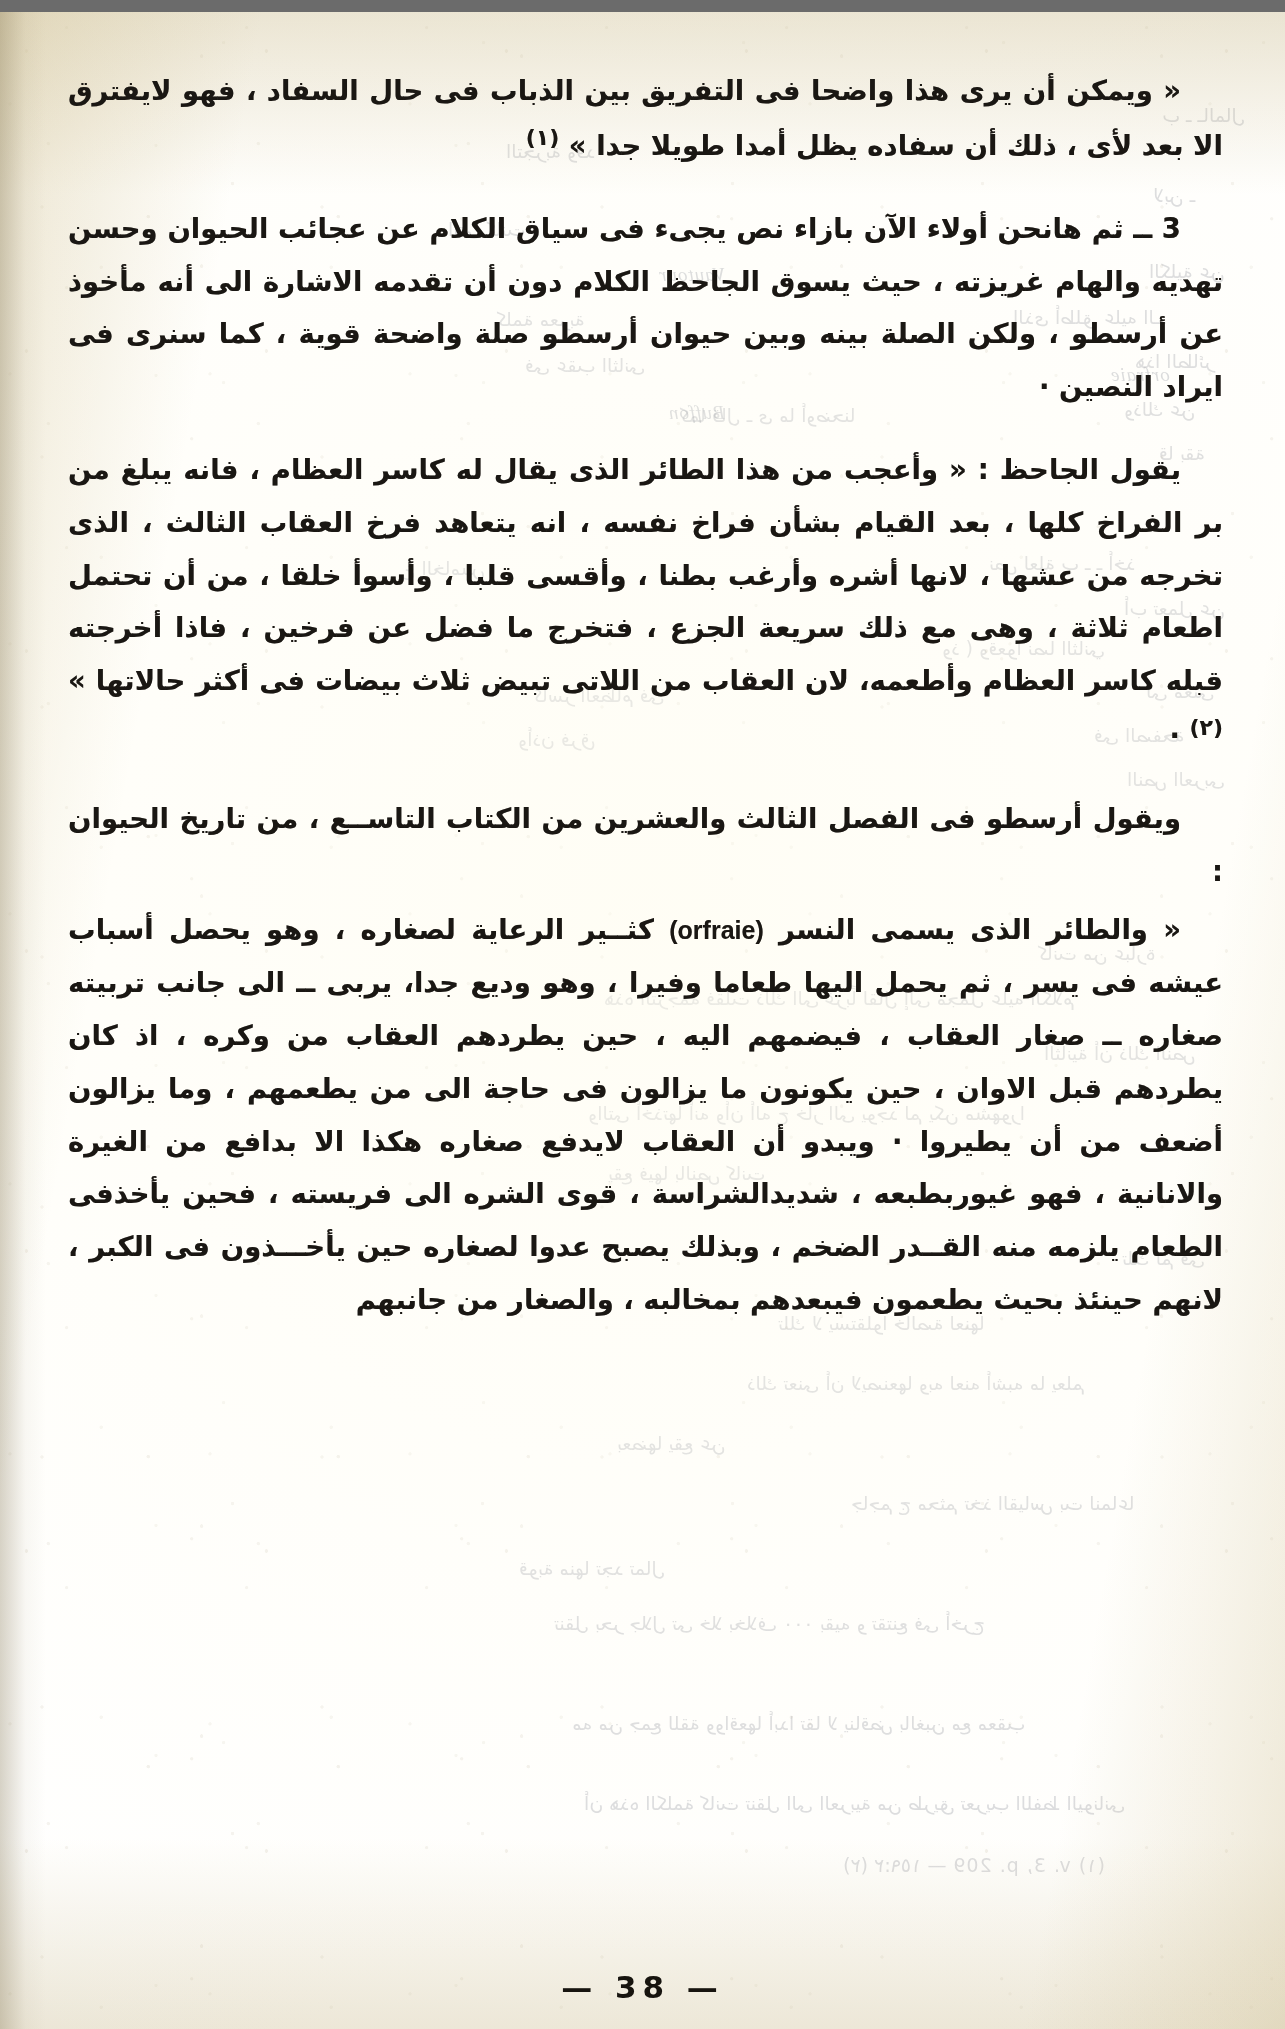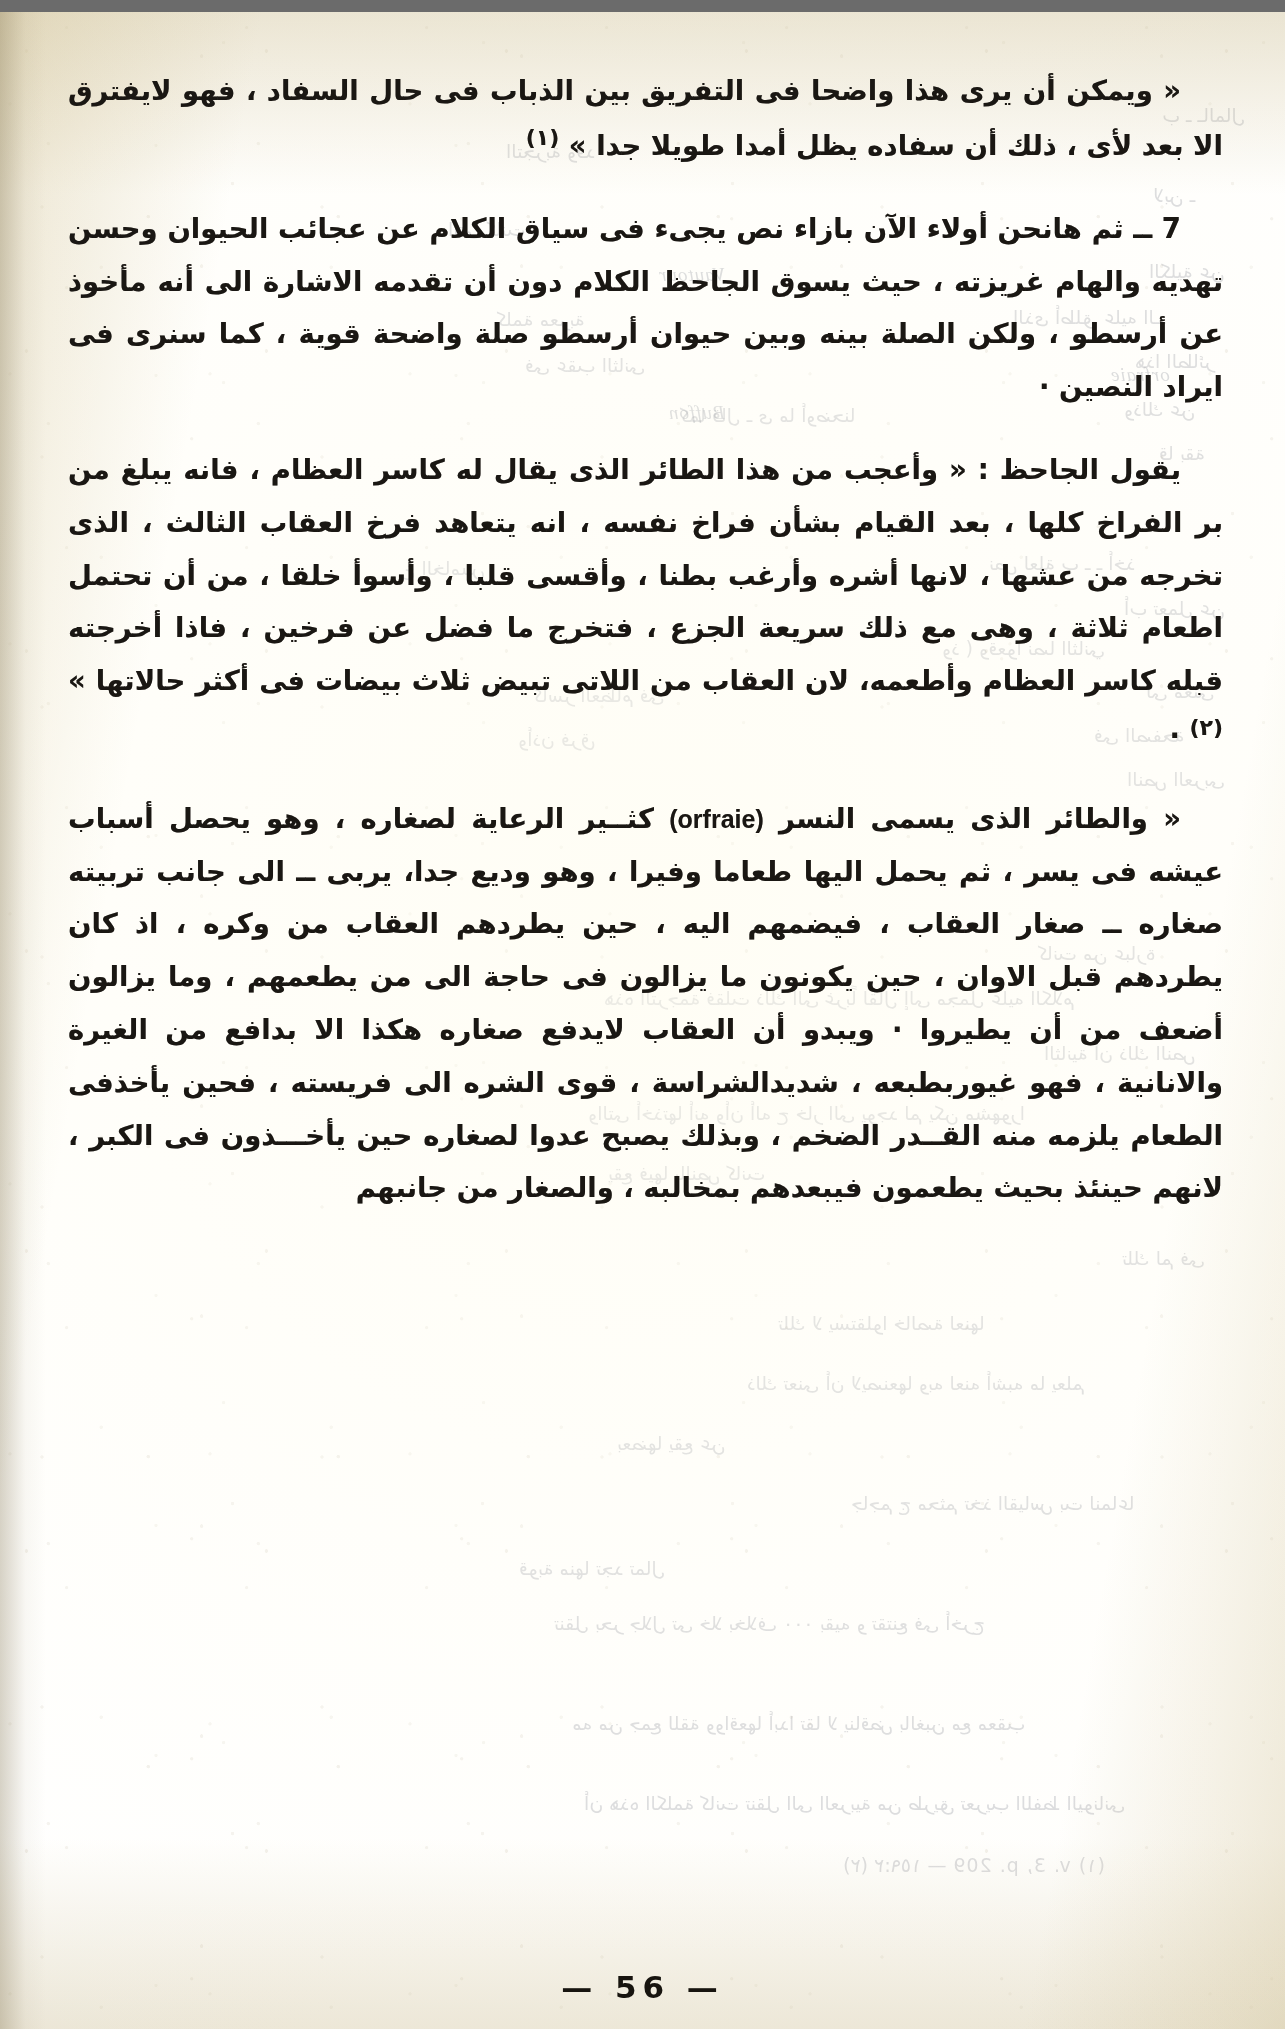--- a/index.html
+++ b/index.html
@@ -230,7 +230,7 @@
 
       <p class="para block-quote"><span>« ويمكن أن يرى هذا واضحا فى التفريق بين الذباب فى حال السفاد ، فهو لايفترق الا بعد لأى ، ذلك أن سفاده يظل أمدا طويلا جدا » </span><span class="fn-ref">(١)</span></p>
 
-      <p class="para"><span>7 ــ ثم هانحن أولاء الآن بازاء نص يجىء فى سياق الكلام عن عجائب الحيوان وحسن تهديه والهام غريزته ، حيث يسوق الجاحظ الكلام دون أن تقدمه الاشارة الى أنه مأخوذ عن أرسطو ، ولكن الصلة بينه وبين حيوان أرسطو صلة واضحة قوية ، كما سنرى فى ايراد النصين ·</span></p>
+      <p class="para"><span>3 ــ ثم هانحن أولاء الآن بازاء نص يجىء فى سياق الكلام عن عجائب الحيوان وحسن تهديه والهام غريزته ، حيث يسوق الجاحظ الكلام دون أن تقدمه الاشارة الى أنه مأخوذ عن أرسطو ، ولكن الصلة بينه وبين حيوان أرسطو صلة واضحة قوية ، كما سنرى فى ايراد النصين ·</span></p>
 
       <p class="para"><span>يقول الجاحظ : « وأعجب من هذا الطائر الذى يقال له كاسر العظام ، فانه يبلغ من بر الفراخ كلها ، بعد القيام بشأن فراخ نفسه ، انه يتعاهد فرخ العقاب الثالث ، الذى تخرجه من عشها ، لانها أشره وأرغب بطنا ، وأقسى قلبا ، وأسوأ خلقا ، من أن تحتمل اطعام ثلاثة ، وهى مع ذلك سريعة الجزع ، فتخرج ما فضل عن فرخين ، فاذا أخرجته قبله كاسر العظام وأطعمه، لان العقاب من اللاتى تبيض ثلاث بيضات فى أكثر حالاتها » </span><span class="fn-ref">(٢)</span><span> ·</span></p>
 

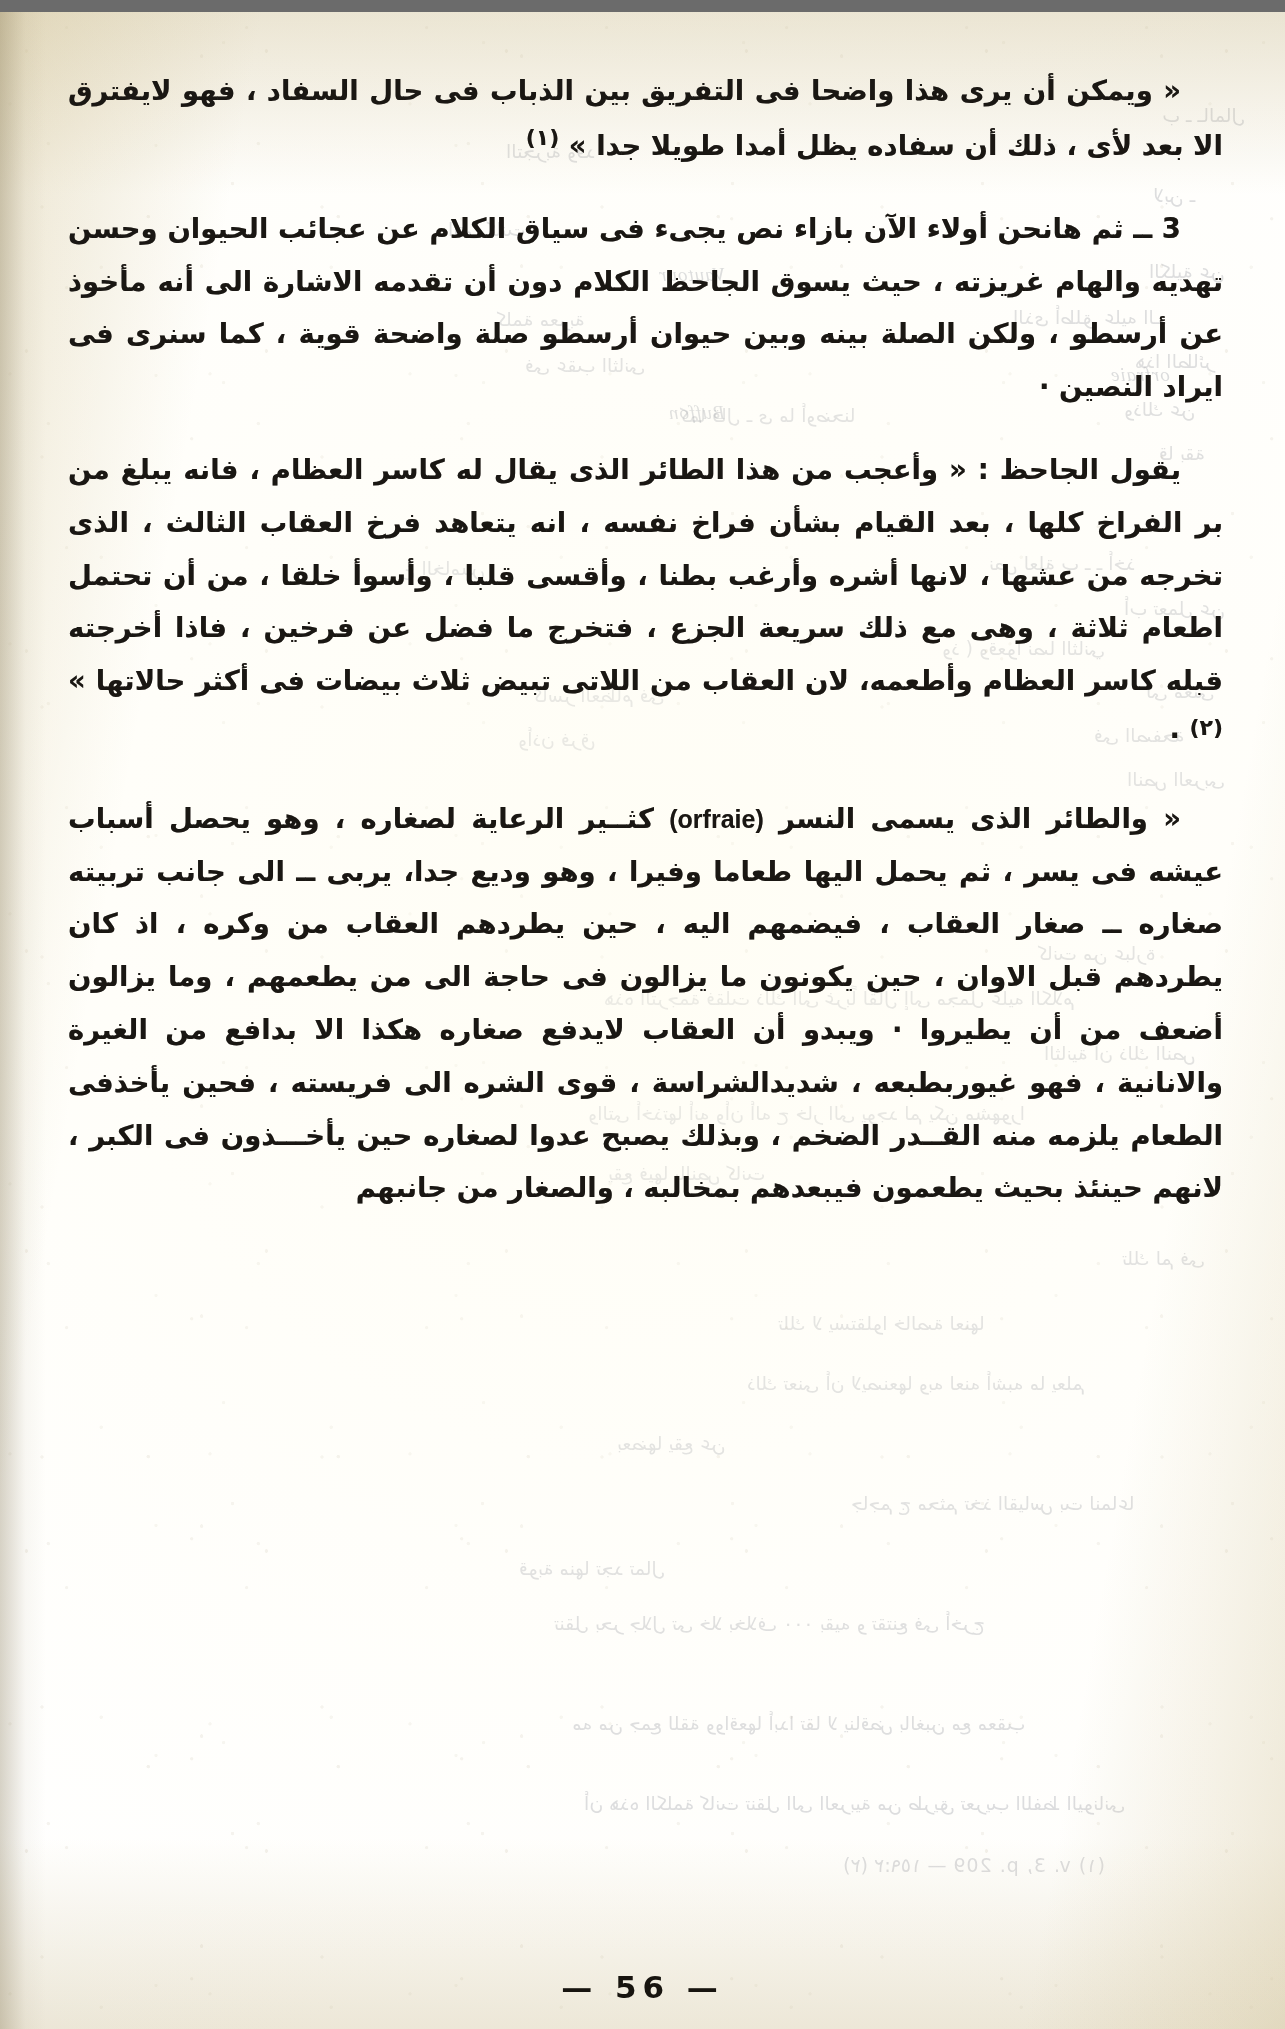--- a/index.html
+++ b/index.html
@@ -234,6 +234,7 @@
 
       <p class="para"><span>يقول الجاحظ : « وأعجب من هذا الطائر الذى يقال له كاسر العظام ، فانه يبلغ من بر الفراخ كلها ، بعد القيام بشأن فراخ نفسه ، انه يتعاهد فرخ العقاب الثالث ، الذى تخرجه من عشها ، لانها أشره وأرغب بطنا ، وأقسى قلبا ، وأسوأ خلقا ، من أن تحتمل اطعام ثلاثة ، وهى مع ذلك سريعة الجزع ، فتخرج ما فضل عن فرخين ، فاذا أخرجته قبله كاسر العظام وأطعمه، لان العقاب من اللاتى تبيض ثلاث بيضات فى أكثر حالاتها » </span><span class="fn-ref">(٢)</span><span> ·</span></p>
 
+      <p class="para tight"><span>ويقول أرسطو فى الفصل الثالث والعشرين من الكتاب التاســع ، من تاريخ الحيوان :</span></p>
 
       <p class="para block-quote"><span>« والطائر الذى يسمى النسر </span><span class="latin">(orfraie)</span><span> كثــير الرعاية لصغاره ، وهو يحصل أسباب عيشه فى يسر ، ثم يحمل اليها طعاما وفيرا ، وهو وديع جدا، يربى ــ الى جانب تربيته صغاره ــ صغار العقاب ، فيضمهم اليه ، حين يطردهم العقاب من وكره ، اذ كان يطردهم قبل الاوان ، حين يكونون ما يزالون فى حاجة الى من يطعمهم ، وما يزالون أضعف من أن يطيروا · ويبدو أن العقاب لايدفع صغاره هكذا الا بدافع من الغيرة والانانية ، فهو غيوربطبعه ، شديدالشراسة ، قوى الشره الى فريسته ، فحين يأخذفى الطعام يلزمه منه القــدر الضخم ، وبذلك يصبح عدوا لصغاره حين يأخـــذون فى الكبر ، لانهم حينئذ بحيث يطعمون فيبعدهم بمخالبه ، والصغار من جانبهم</span></p>
 

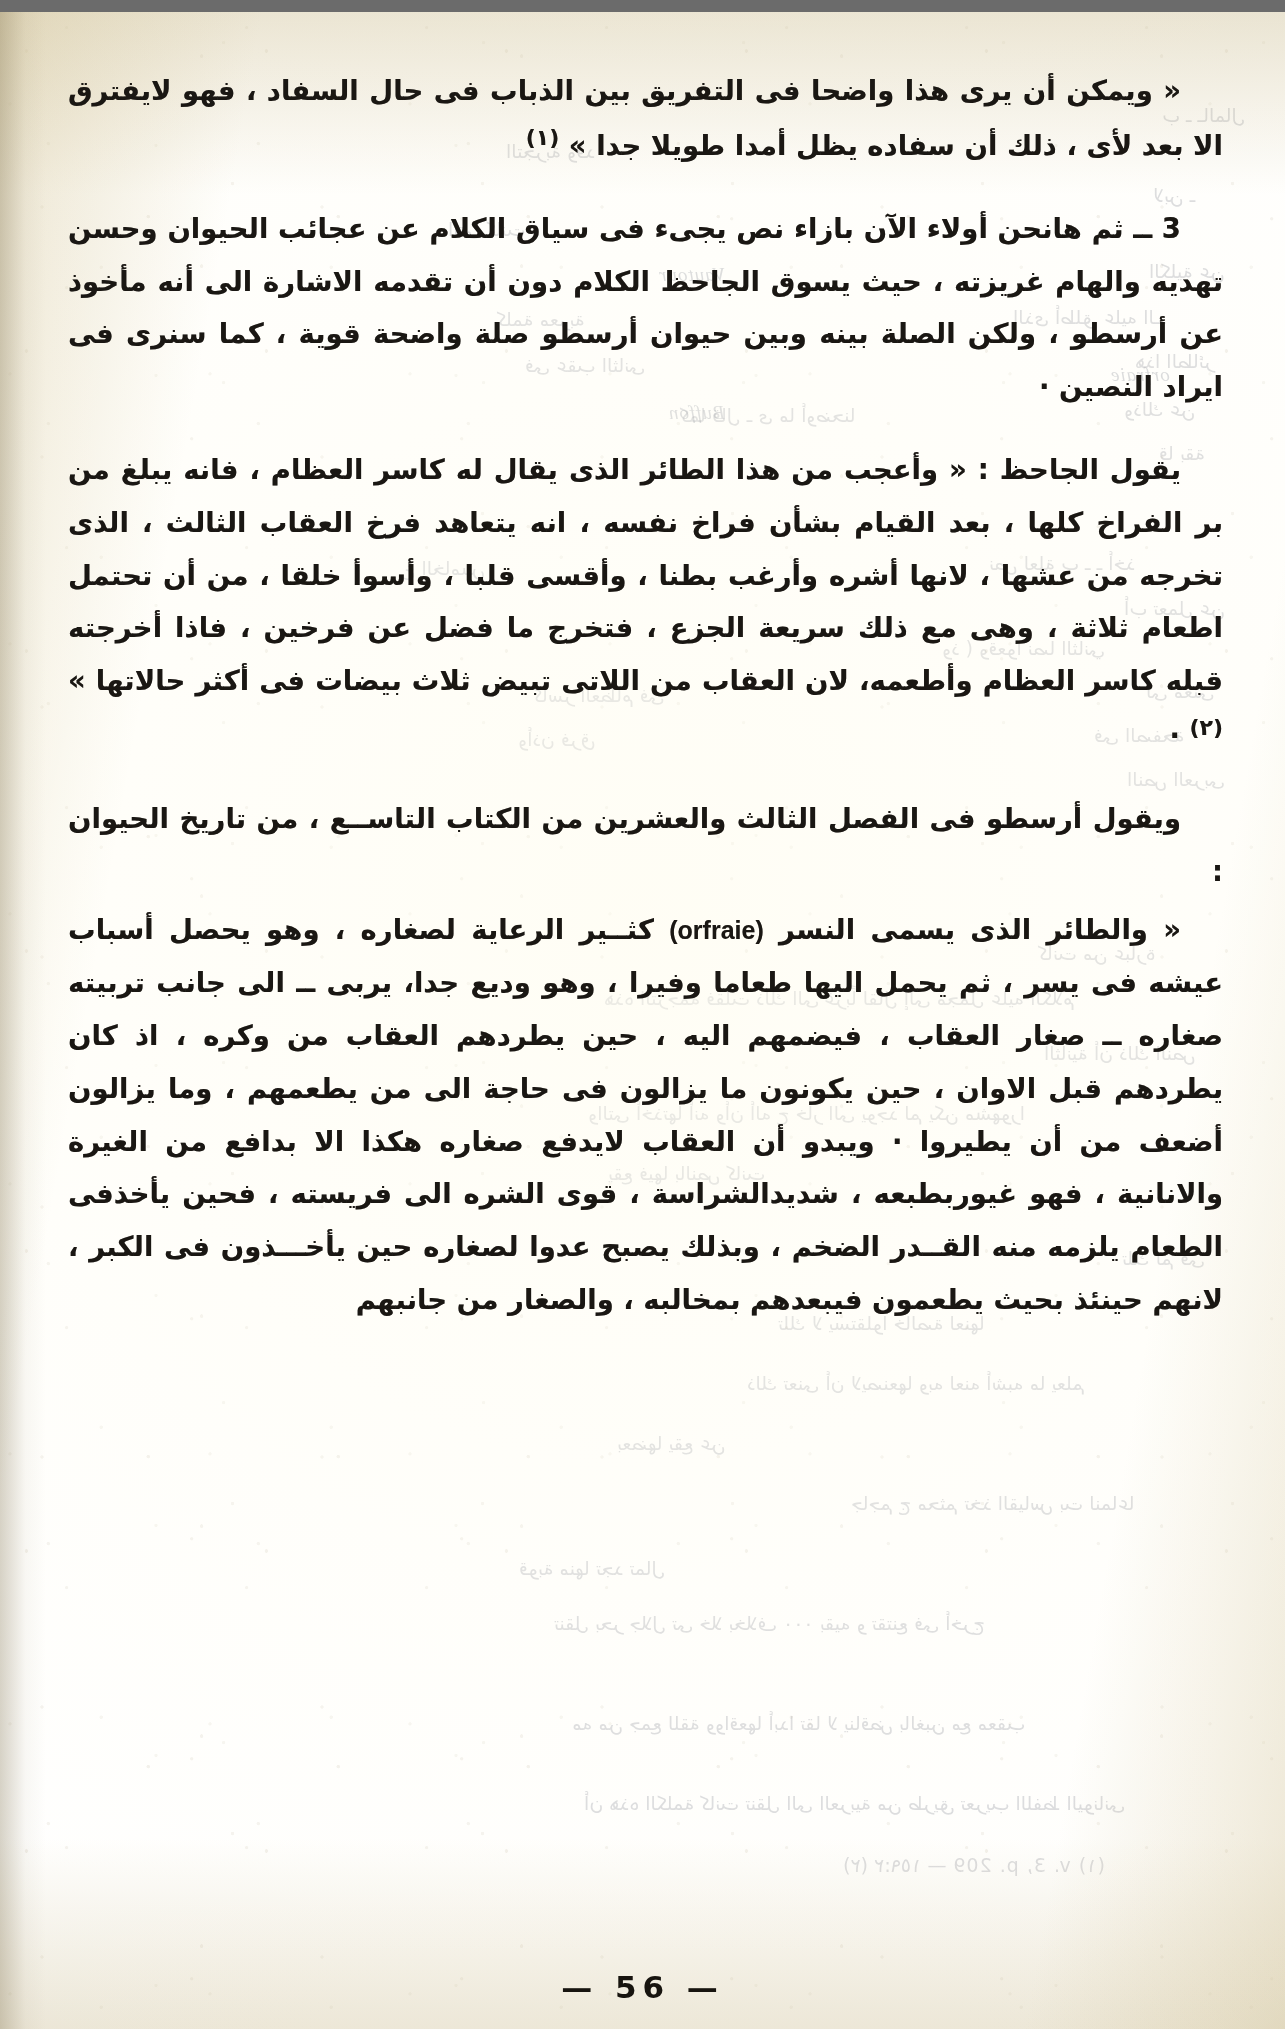--- a/index.html
+++ b/index.html
@@ -242,7 +242,7 @@
   </div>
 
 
-  <div class="page-number">— 56 —</div>
+  <div class="page-number">— 38 —</div>
 
 </div>
 

